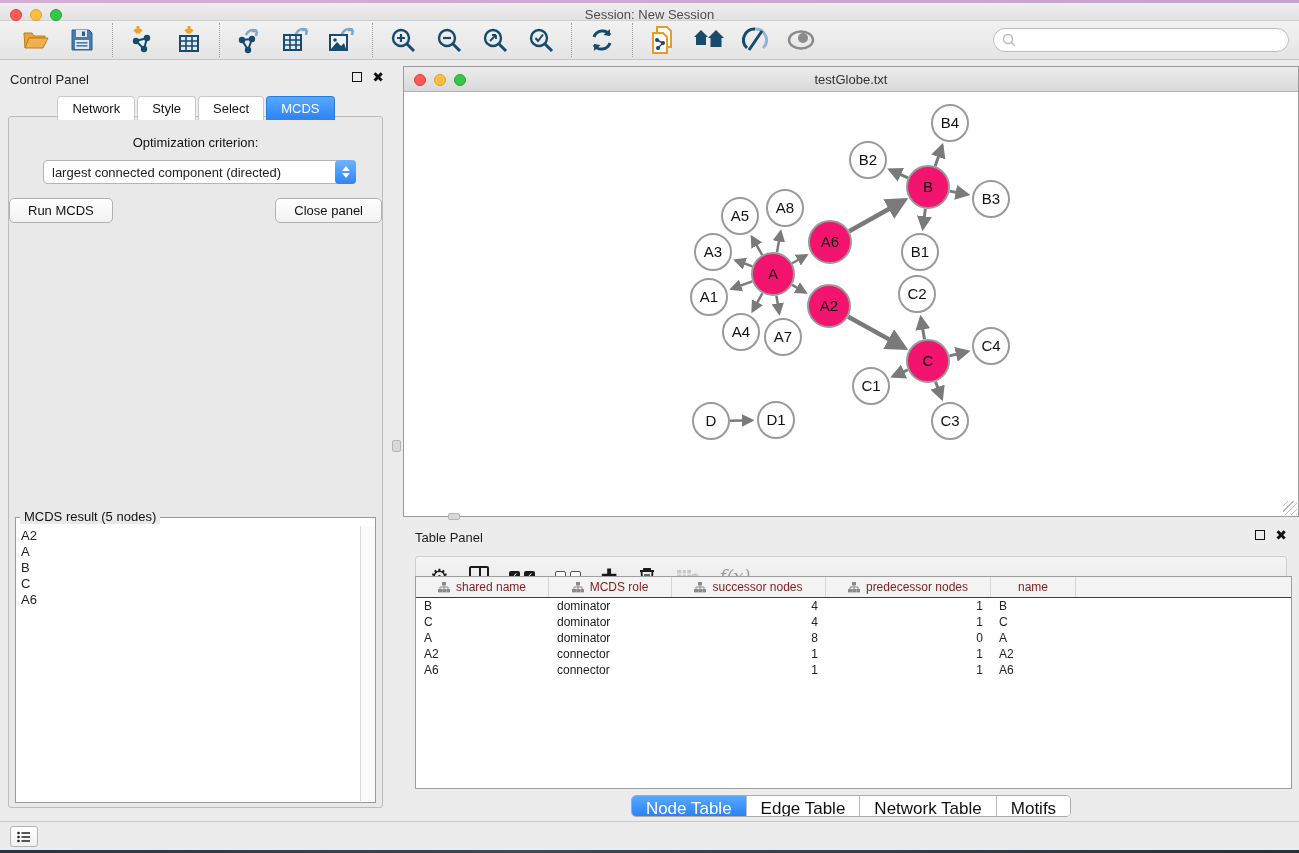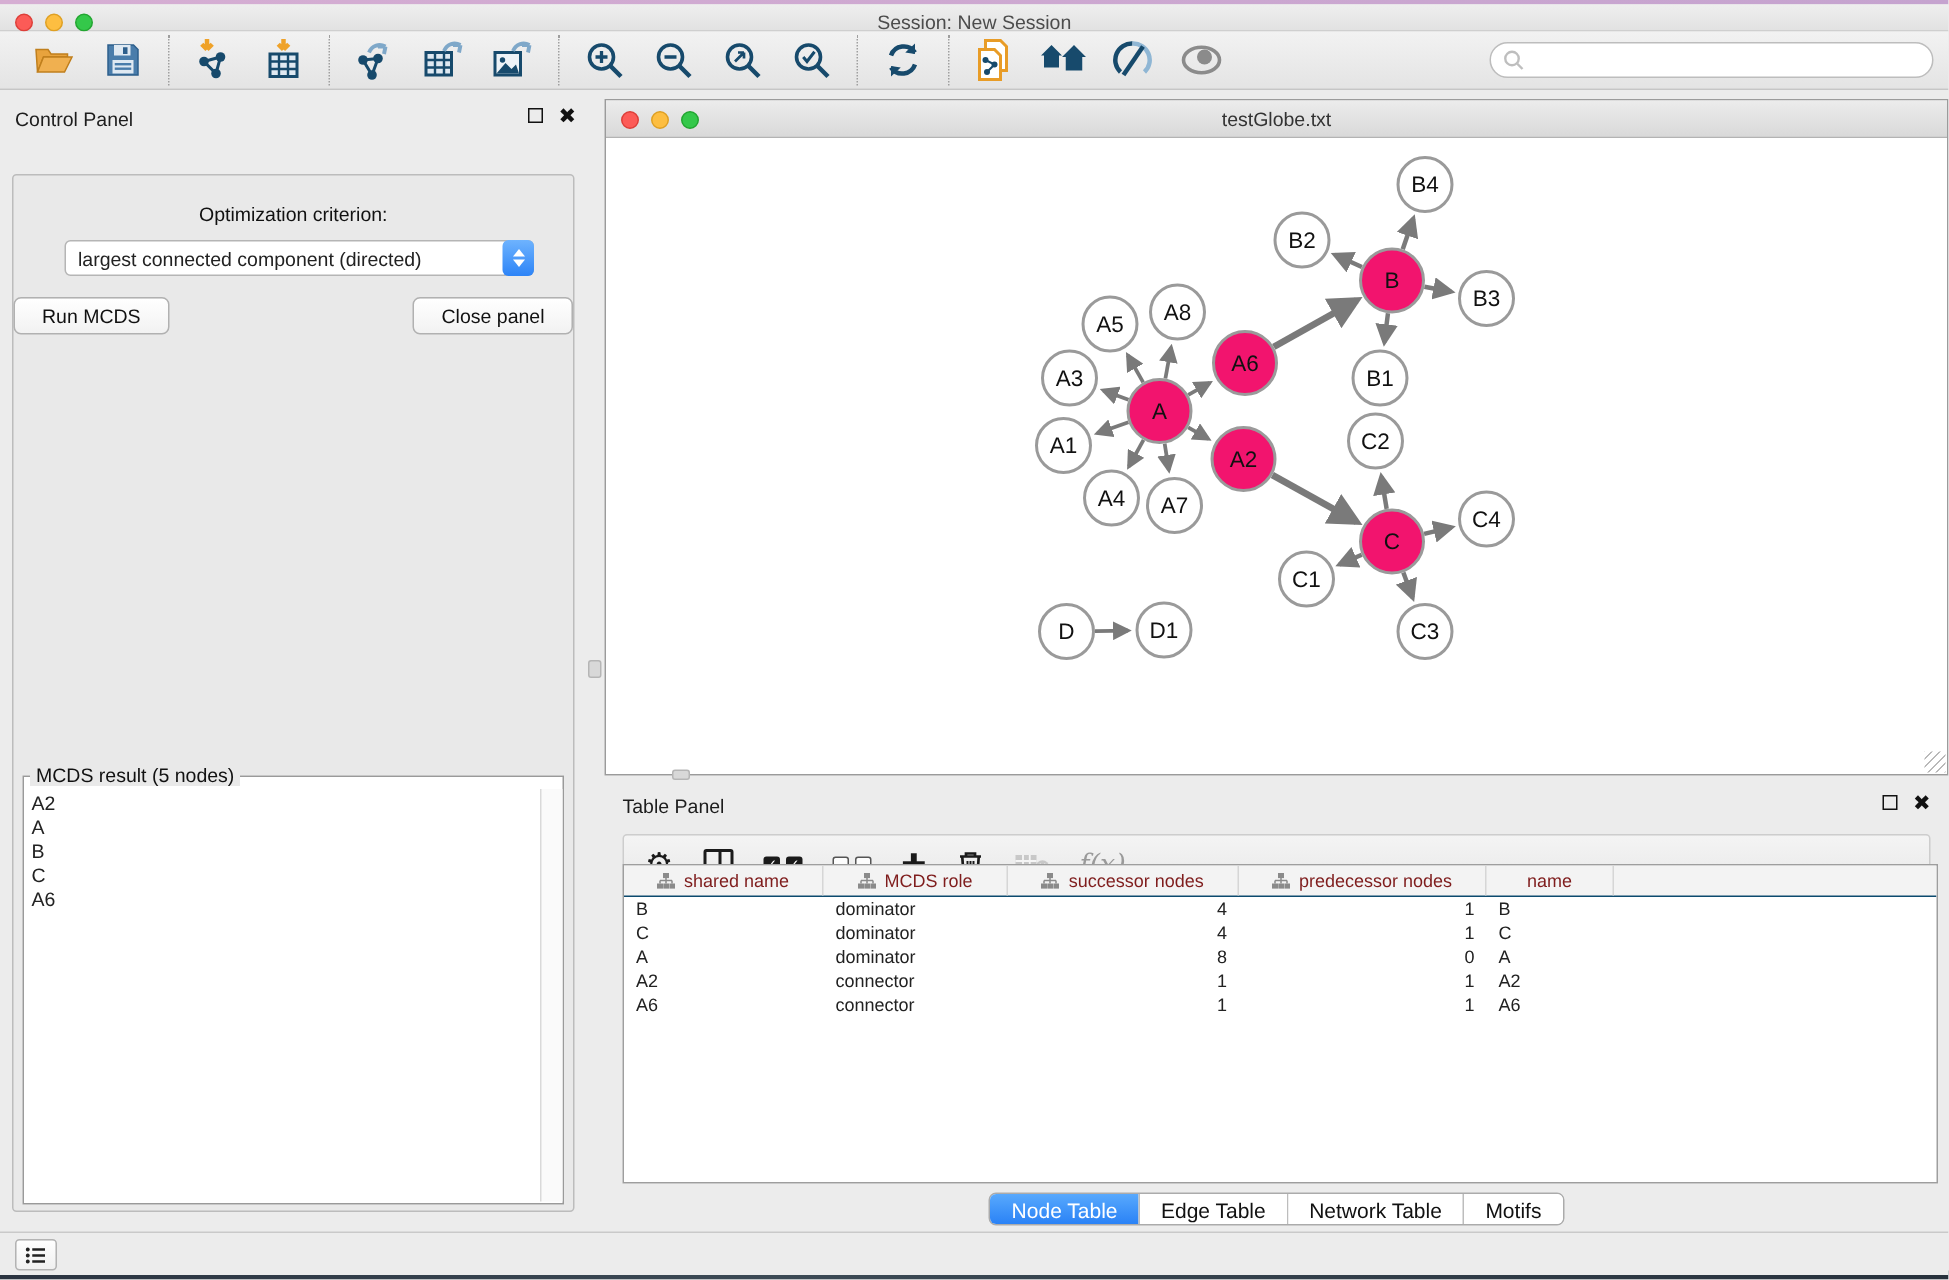--- a/index.html
+++ b/index.html
@@ -278,6 +278,12 @@
           <div class="ph-close">✖</div>
         </div>
       </div>
+      <div class="cp-tabs" id="cp-tabs">
+          <div class="cp-tab">Network</div>
+          <div class="cp-tab">Style</div>
+          <div class="cp-tab">Select</div>
+          <div class="cp-tab active">MCDS</div>
+        </div>
       <div class="cp-body">
         <div class="opt-label">Optimization criterion:</div>
         <div class="dropdown">

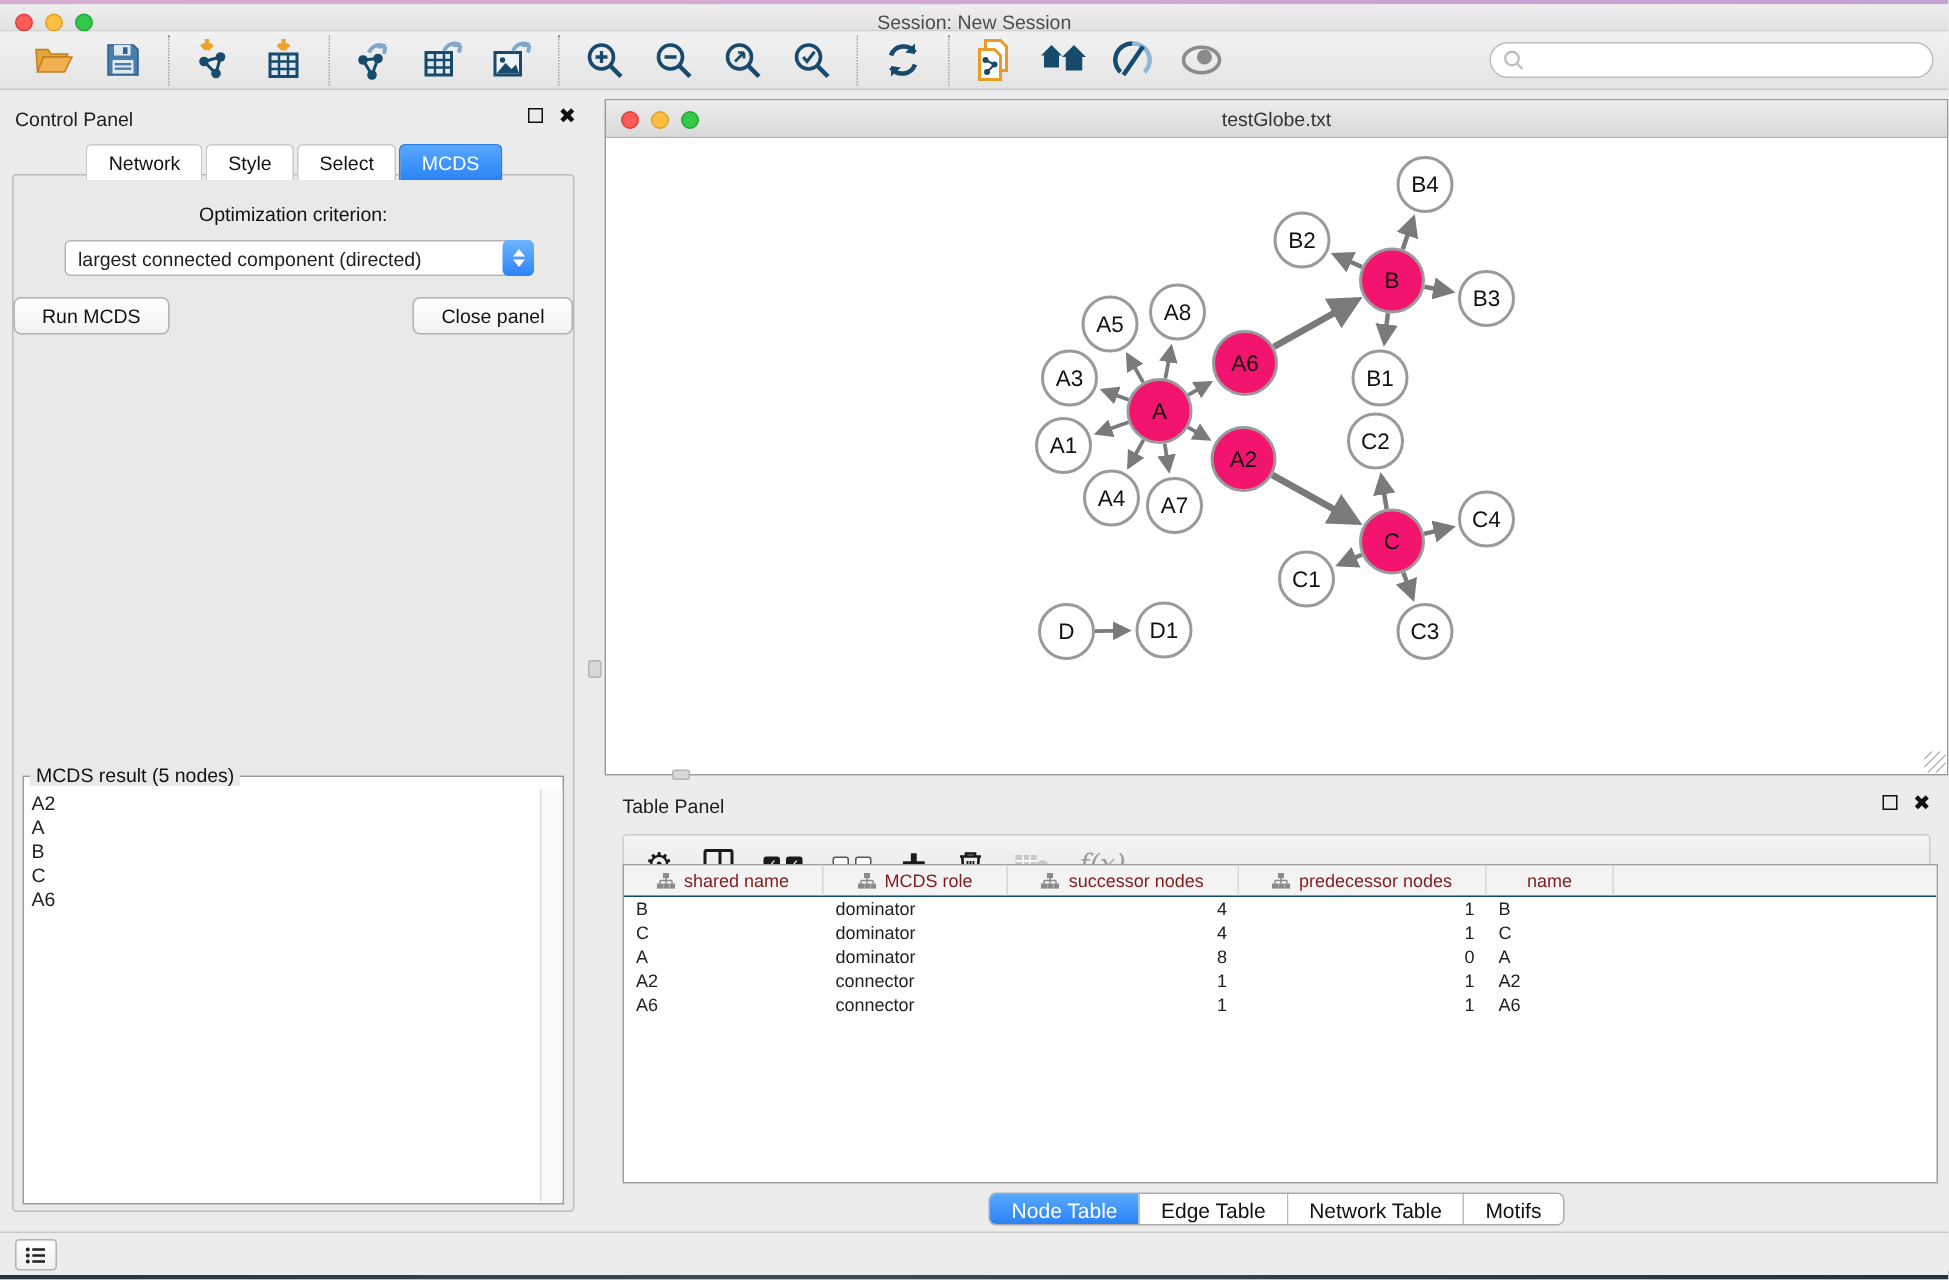--- a/index.html
+++ b/index.html
@@ -93,7 +93,7 @@
 
   .t-tabs { position:absolute; left:0; right:0; bottom:4px; display:flex; justify-content:center; }
   .t-tabgroup { display:flex; border:1px solid #ababab; border-radius:5px; overflow:hidden; background:#fff; height:22px; }
-  .t-tab { padding:3px 14px; font-size:14px; border-right:1px solid #bdbdbd; background:#fff; color:#111; }
+  .t-tab { padding:3px 14px; font-size:17px; border-right:1px solid #bdbdbd; background:#fff; color:#111; }
   .t-tab:last-child { border-right:none; }
   .t-tab.active { background:linear-gradient(#58a9fd,#2a82f6); color:#fff; }
 

